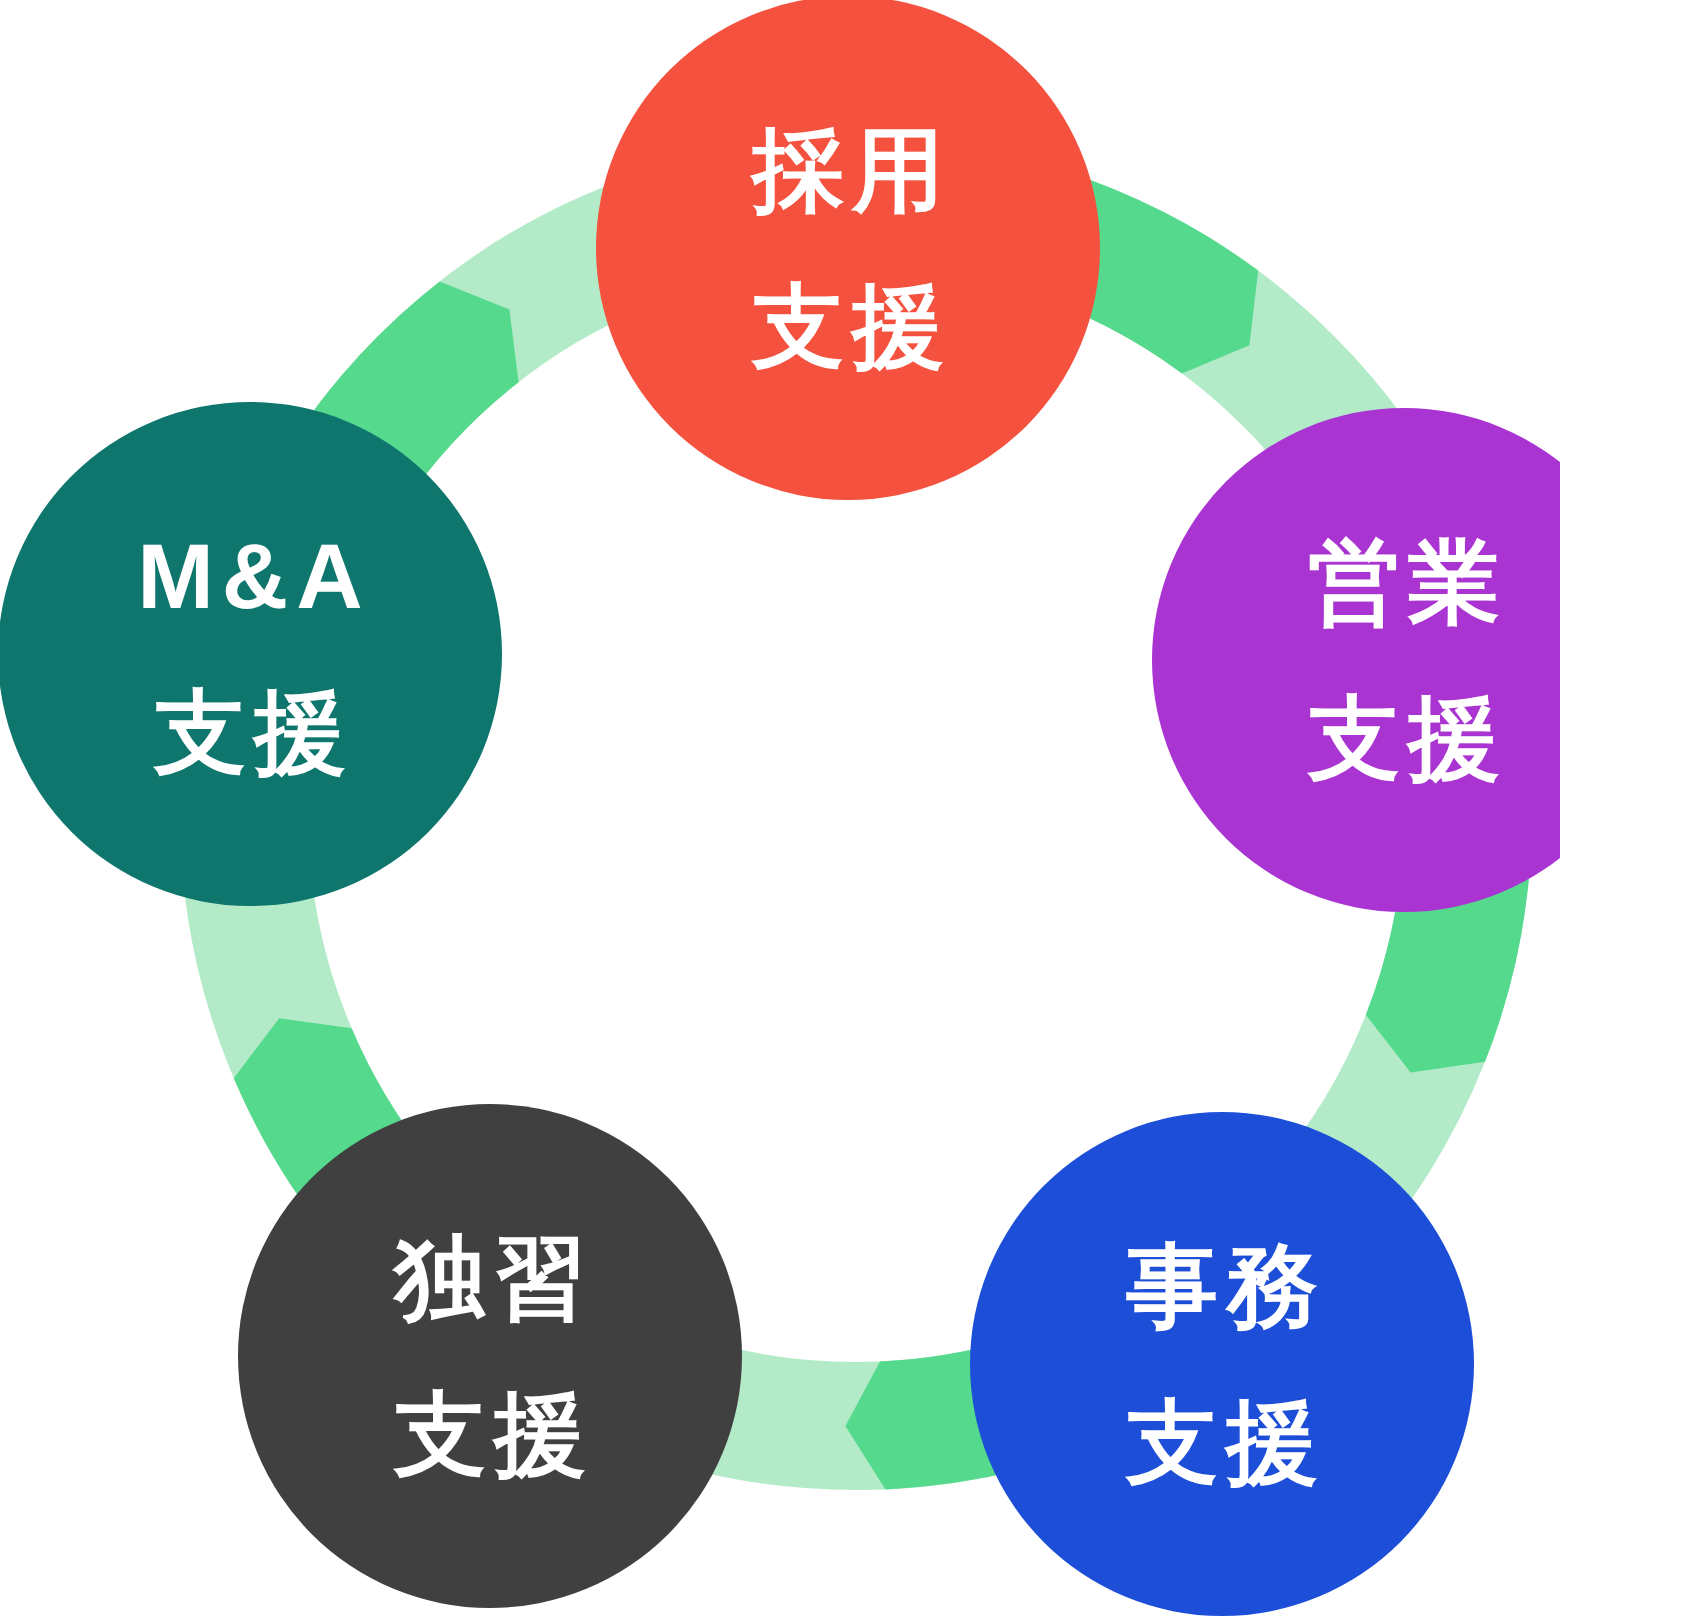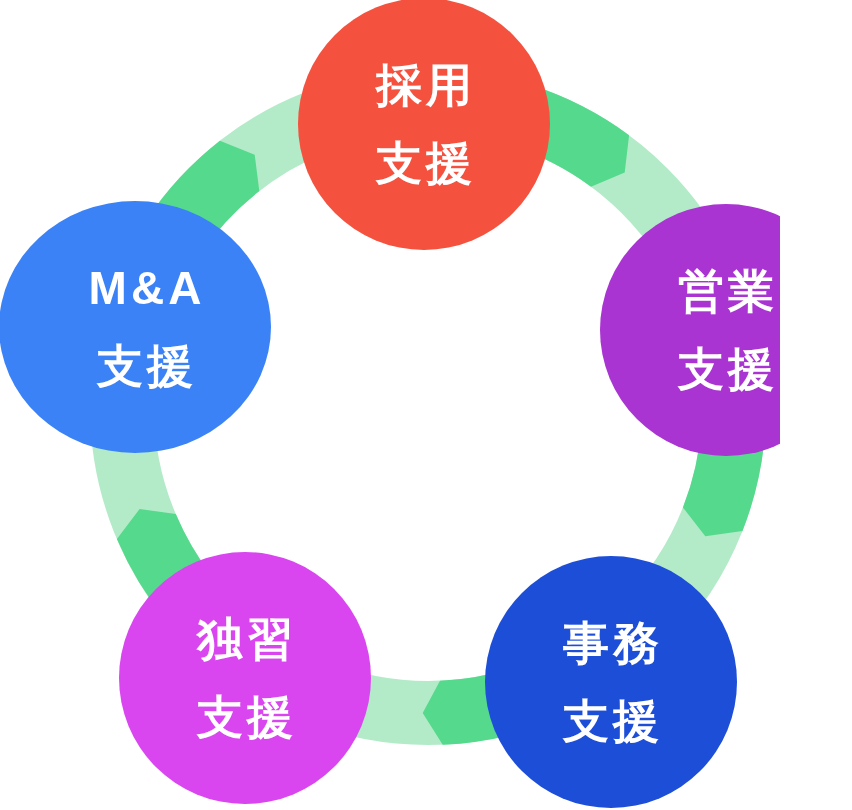--- a/index.html
+++ b/index.html
@@ -68,7 +68,7 @@
     <span>支援</span>
   </div>
 
-  <div class="node pos-left" style="background: #3b82f6; padding-left: 20px;">
+  <div class="node pos-left" style="background: #0f766e;">
     <span>M&amp;A</span>
     <span>支援</span>
   </div>

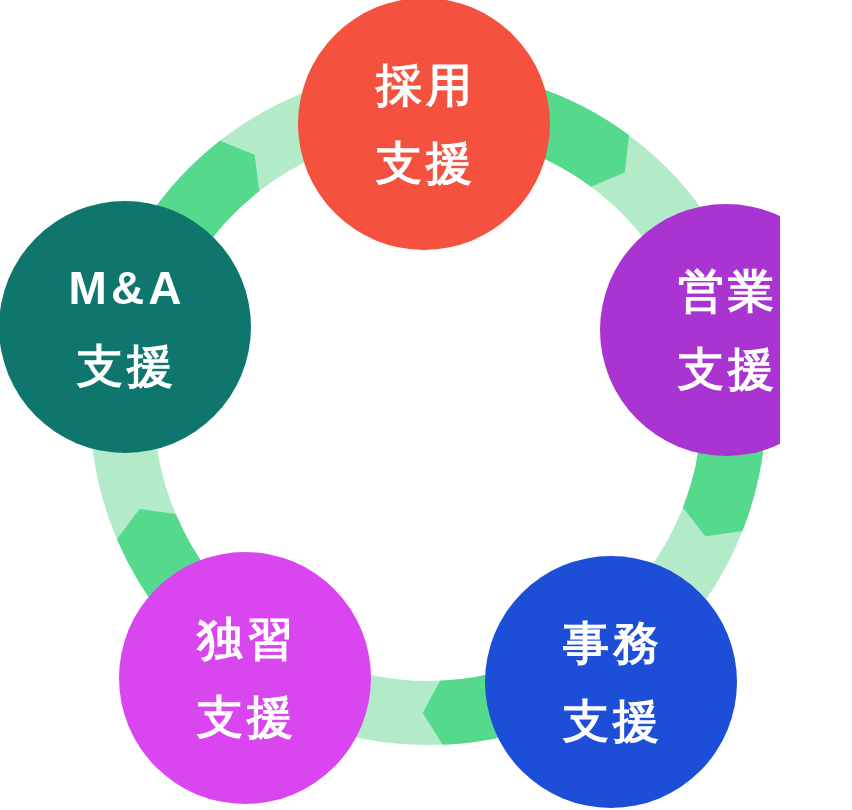--- a/index.html
+++ b/index.html
@@ -29,7 +29,7 @@
   .node span{display:block;white-space:nowrap;}
   
   .pos-top          {left:298px; top:-2px;}
-  .pos-right        {left:600px; top:204px;}
+  .pos-right        {left:576px; top:204px;}
   .pos-bottom-right {left:485px; top:556px;}
   .pos-bottom-left  {left:119px; top:552px;}
   .pos-left         {left:-1px;  top:201px;}

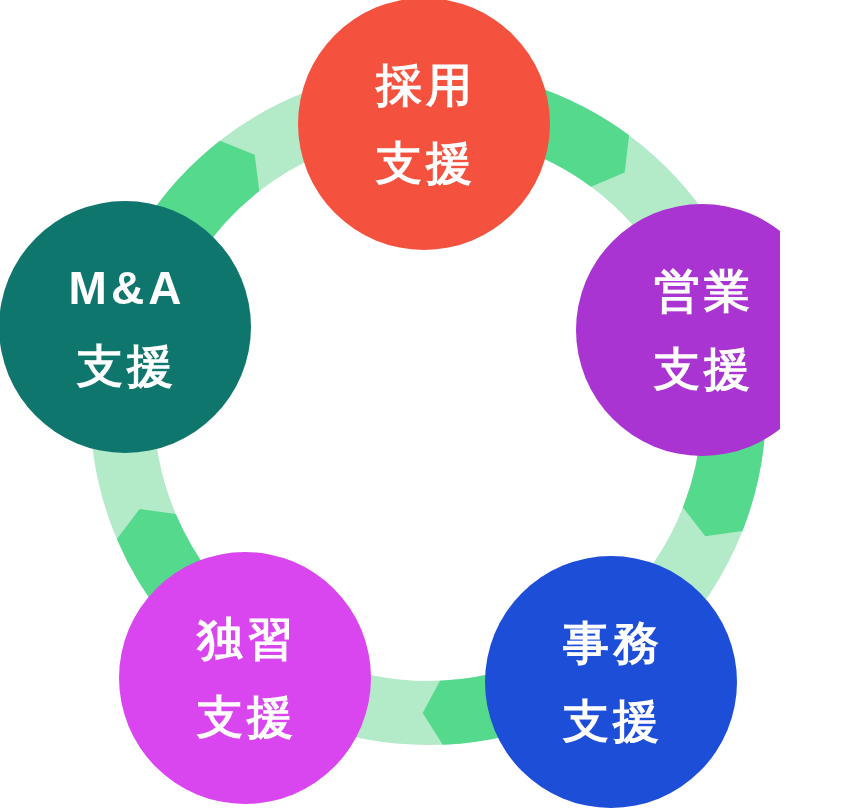--- a/index.html
+++ b/index.html
@@ -63,7 +63,7 @@
     <span>支援</span>
   </div>
 
-  <div class="node pos-bottom-left" style="background: #d946ef;">
+  <div class="node pos-bottom-left" style="background: #404040;">
     <span>独習</span>
     <span>支援</span>
   </div>

